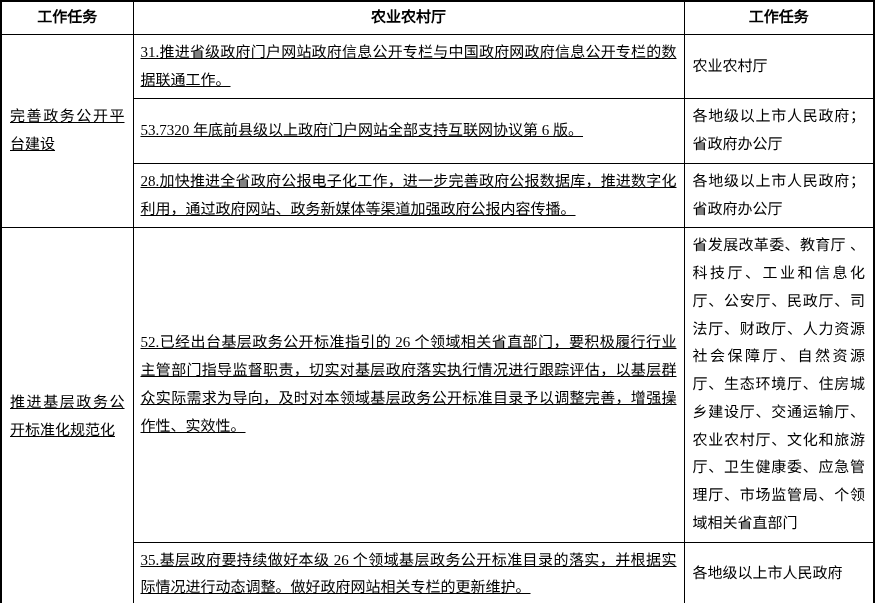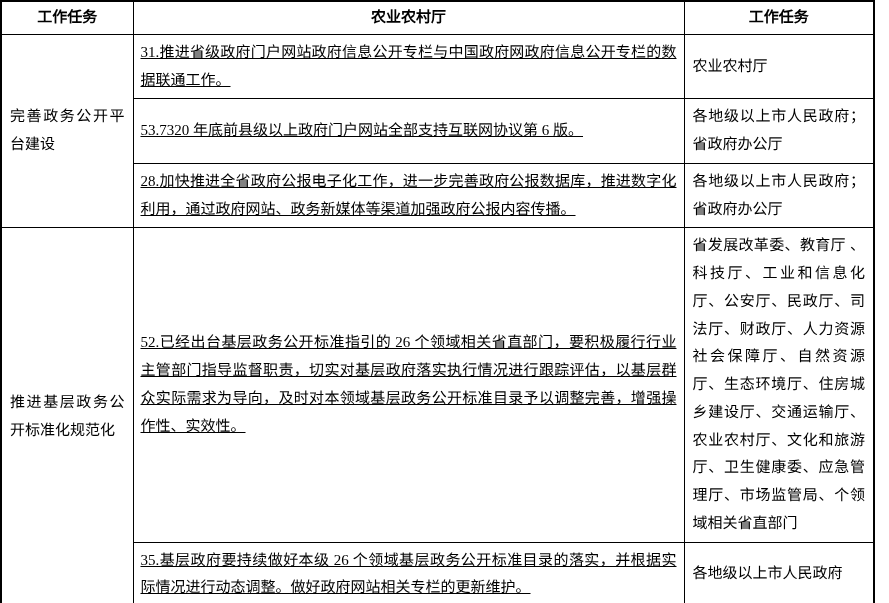--- a/index.html
+++ b/index.html
@@ -48,6 +48,7 @@
     text-align: justify;
     text-align-last: left;
     padding: 4px 8px;
+    text-decoration: underline;
   }
   td.req-cell {
     text-align: justify;

